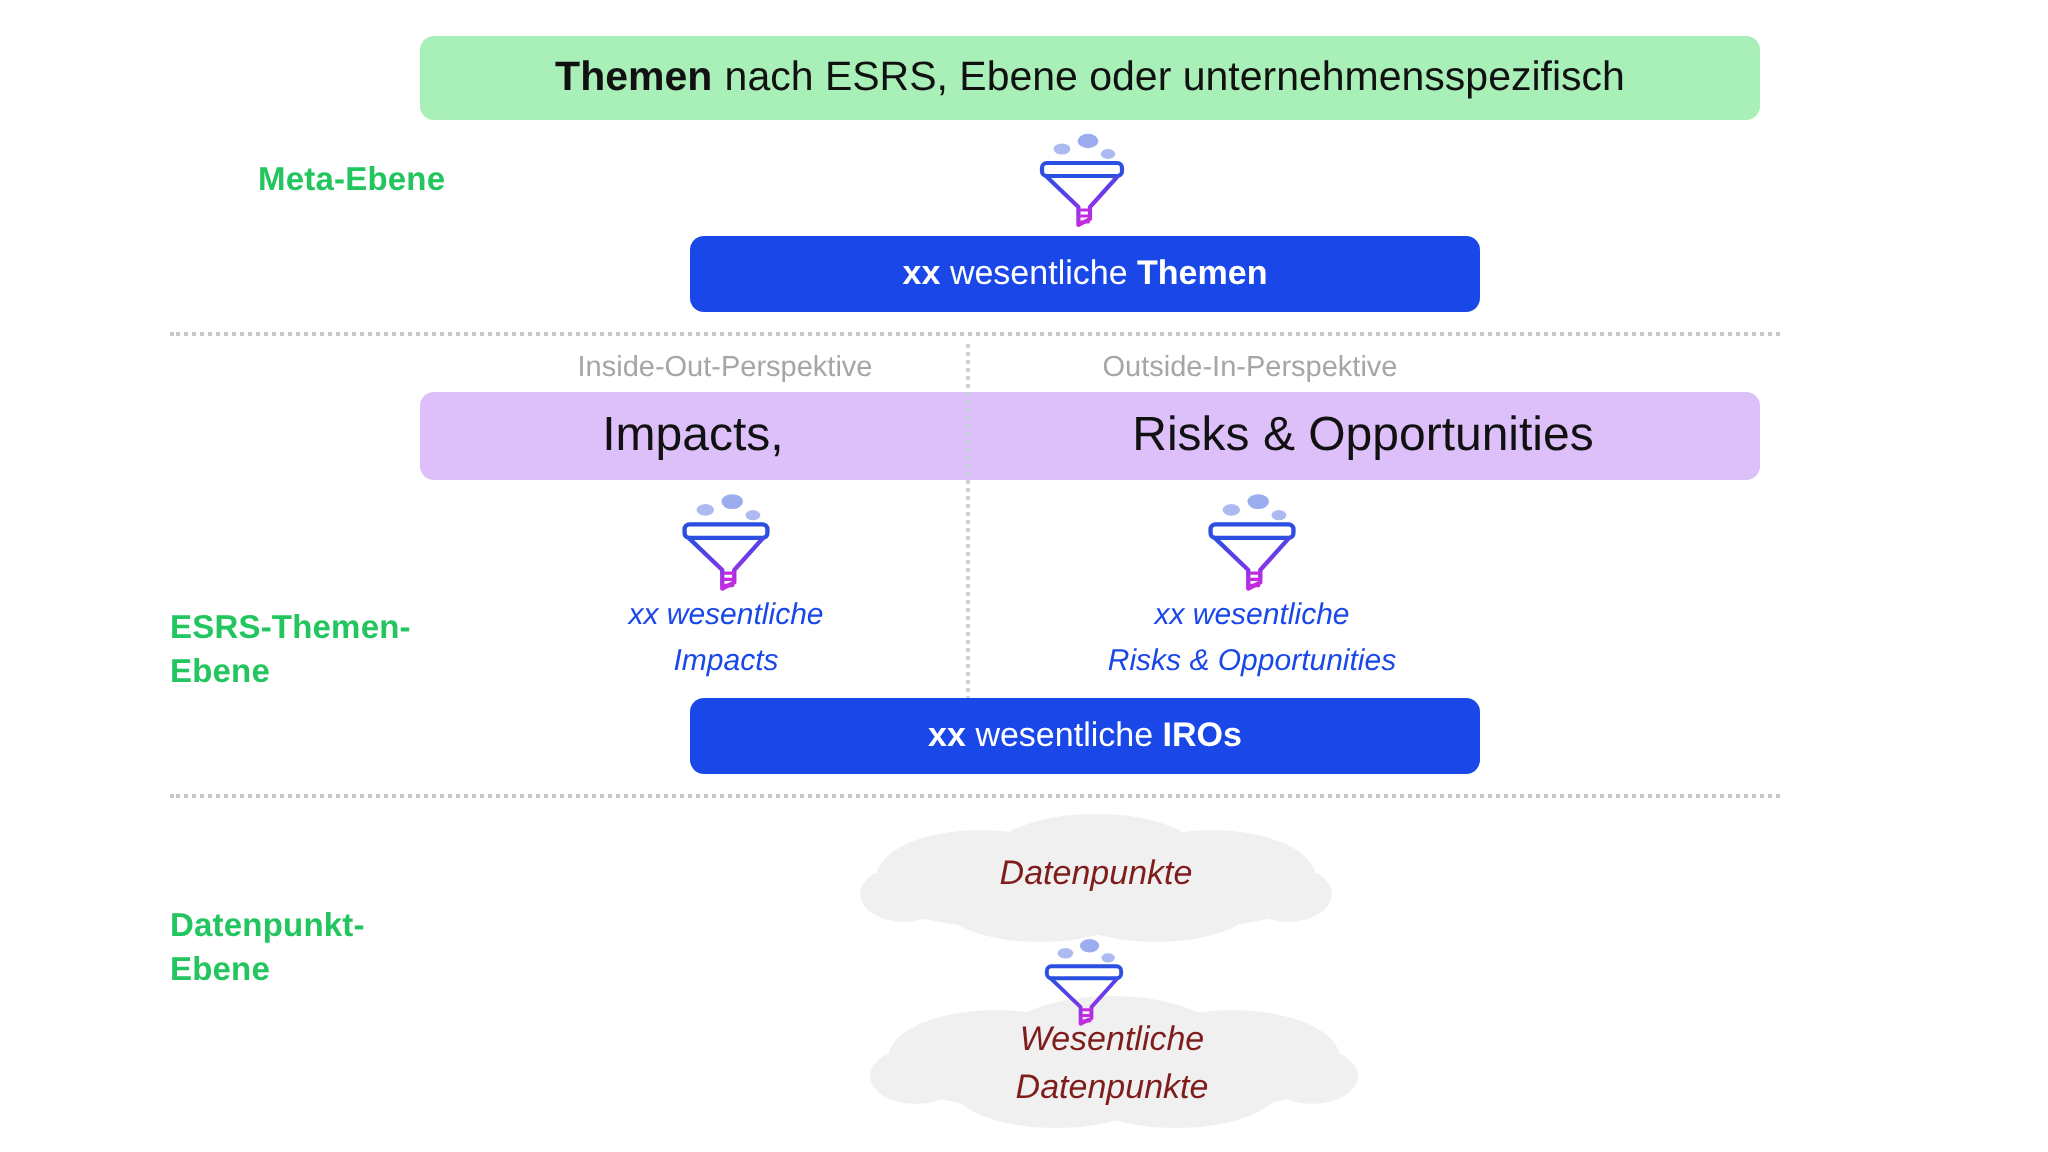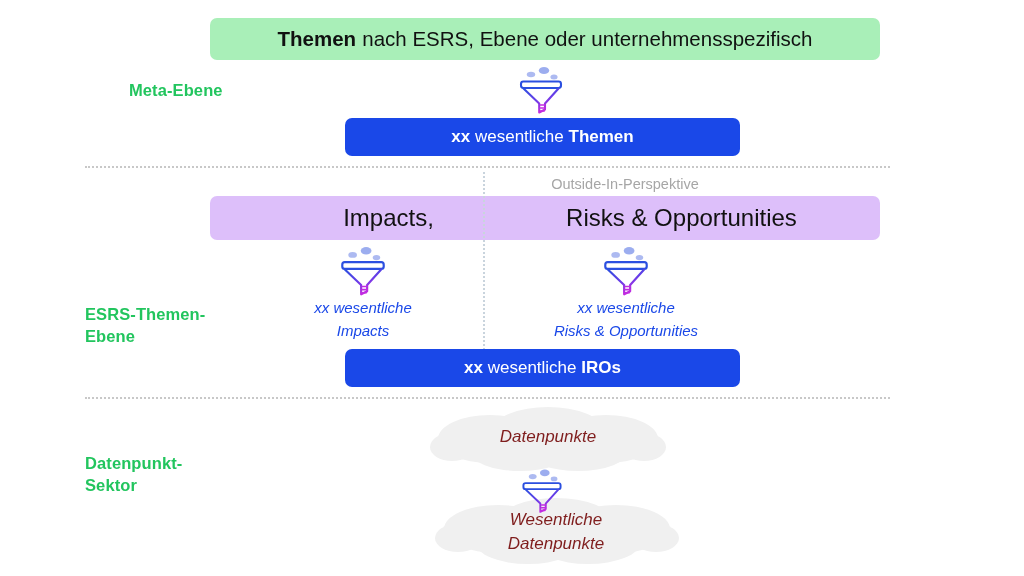--- a/index.html
+++ b/index.html
@@ -163,6 +163,7 @@
 
   <div class="abs h-divider" style="top:166px;"></div>
 
+  <div class="abs persp" style="left:275px; top:176px; width:175px;">Inside-Out-Perspektive</div>
   <div class="abs persp" style="left:535px; top:176px; width:180px;">Outside-In-Perspektive</div>
 
   <div class="abs purple-band">

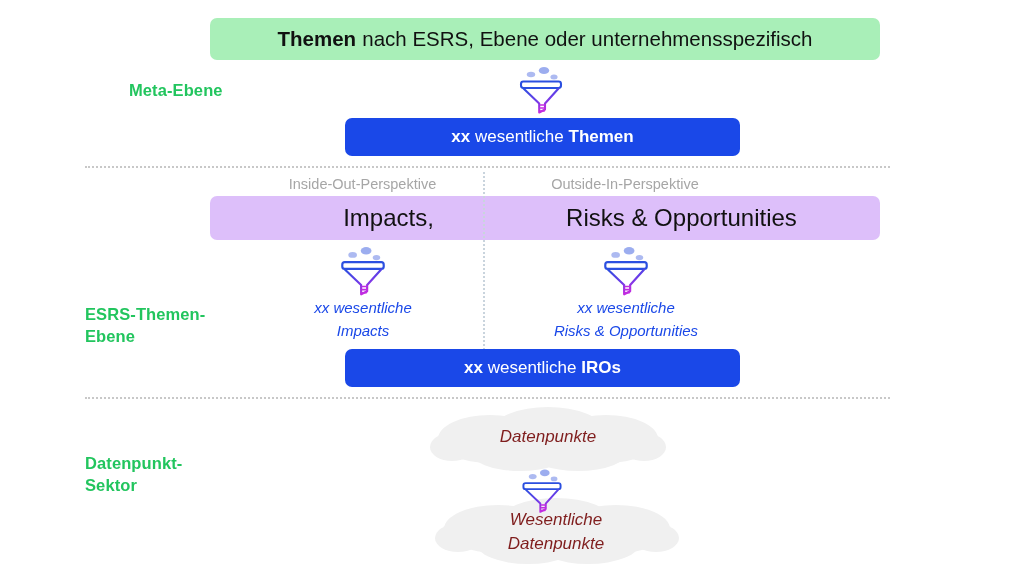--- a/index.html
+++ b/index.html
@@ -167,7 +167,7 @@
   <div class="abs persp" style="left:535px; top:176px; width:180px;">Outside-In-Perspektive</div>
 
   <div class="abs purple-band">
-    <div class="purple-text" style="left:0; width:273px;margin-left:42px;">Impacts,</div>
+    <div class="purple-text" style="left:0; width:273px;">Impacts,</div>
     <div class="purple-text" style="left:273px; width:397px;">Risks &amp; Opportunities</div>
   </div>
 

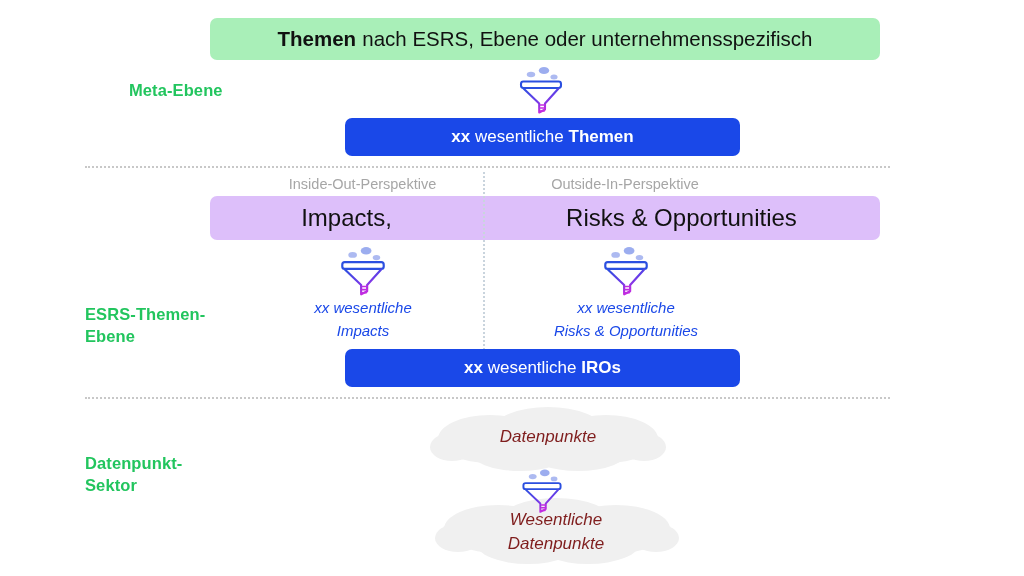--- a/index.html
+++ b/index.html
@@ -226,7 +226,7 @@
   <div class="abs h-divider" style="top:397px;"></div>
 
   <div class="abs level-label" style="left:85px; top:452px;">Datenpunkt-
-Sektor</div>
+Ebene</div>
 
   <div class="abs" style="left:428px; top:405px;">
     <svg width="240" height="70" viewBox="0 0 240 70" aria-hidden="true">

